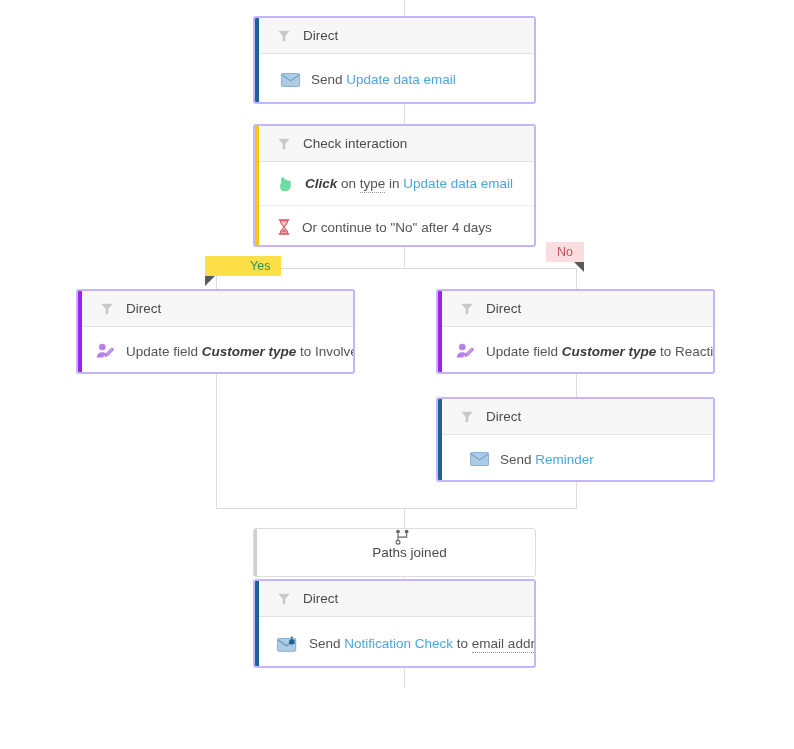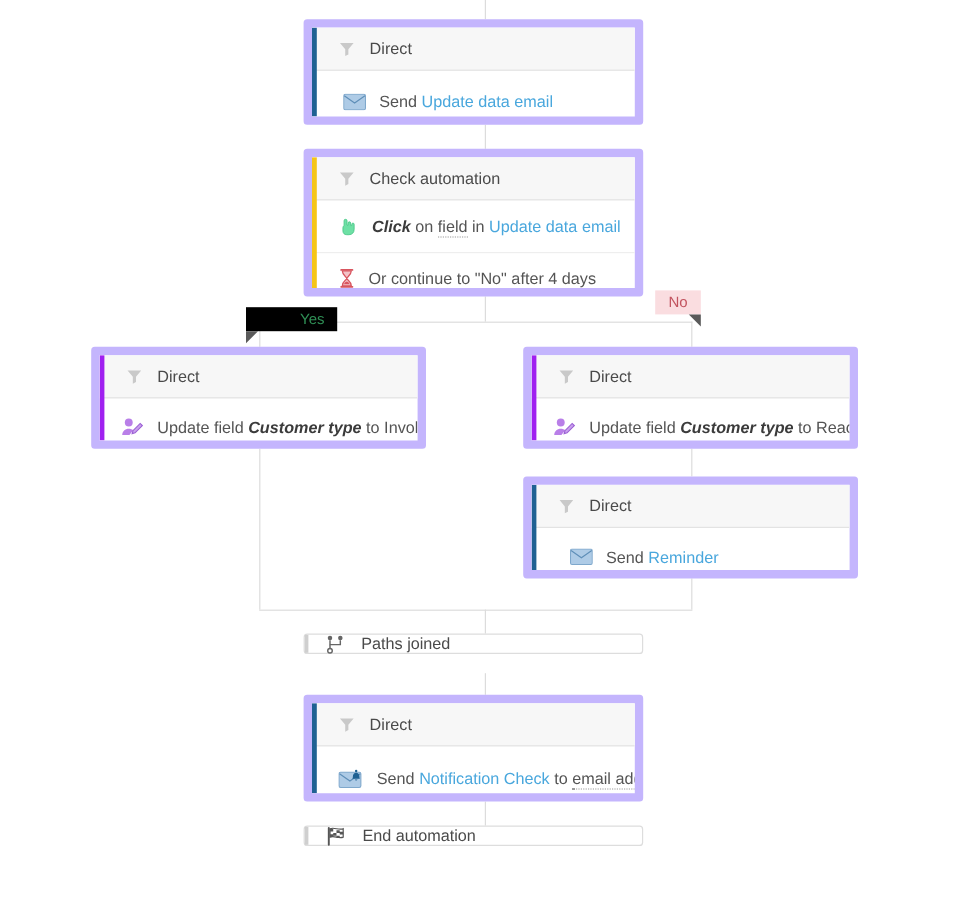--- a/index.html
+++ b/index.html
@@ -26,7 +26,7 @@
   .card {
     position: absolute;
     background: #ffffff;
-    border: 7px solid #c4b5fd;
+    border: 2px solid #c4b5fd;
     border-radius: 3px;
     overflow: hidden;
   }

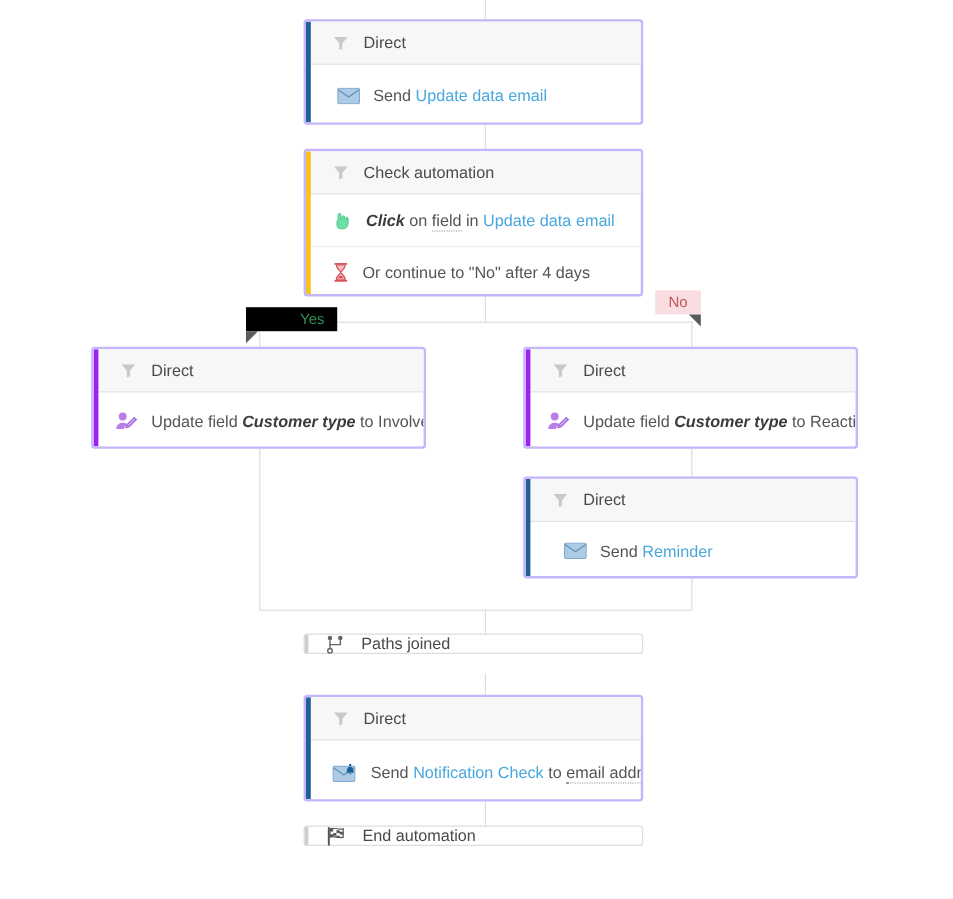--- a/index.html
+++ b/index.html
@@ -193,7 +193,7 @@
             <path d="M1.5 2h13l-5 6v5l-3 1.5V8z" fill="#c9c9c9"></path>
           </svg>
       </span>
-      <span class="title">Check automation</span>
+      <span class="title">Check interaction</span>
     </div>
     <div class="card-row">
       <span class="icon">

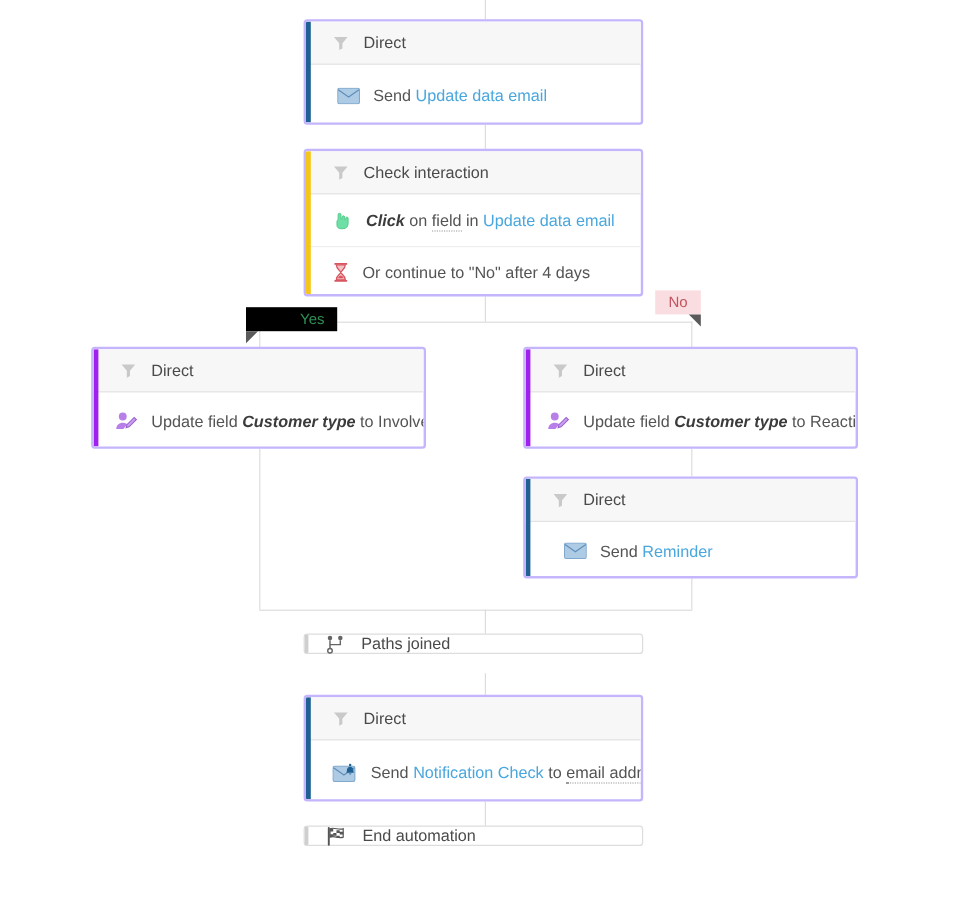--- a/index.html
+++ b/index.html
@@ -201,7 +201,7 @@
           <path d="M5 7V3.2a1.3 1.3 0 012.6 0V7h1V5.2a1.1 1.1 0 012.2 0V7.4h1V6.3a1.05 1.05 0 012.1 0v4.4c0 2.9-1.8 4.8-4.6 4.8H7.4c-2.1 0-3.4-1.3-3.4-3.3V9.2c0-1.3 1-1.6 1-1.6z" fill="#6ee0a5" stroke="#4cc98a" stroke-width="0.8" stroke-linejoin="round"></path>
         </svg>
       </span>
-      <span class="txt"><span class="b">Click</span><span> on </span><span class="dotted">field</span><span> in </span><span class="link">Update data email</span></span>
+      <span class="txt"><span class="b">Click</span><span> on </span><span class="dotted">type</span><span> in </span><span class="link">Update data email</span></span>
     </div>
     <div class="card-row" style="height:42px;">
       <span class="icon">

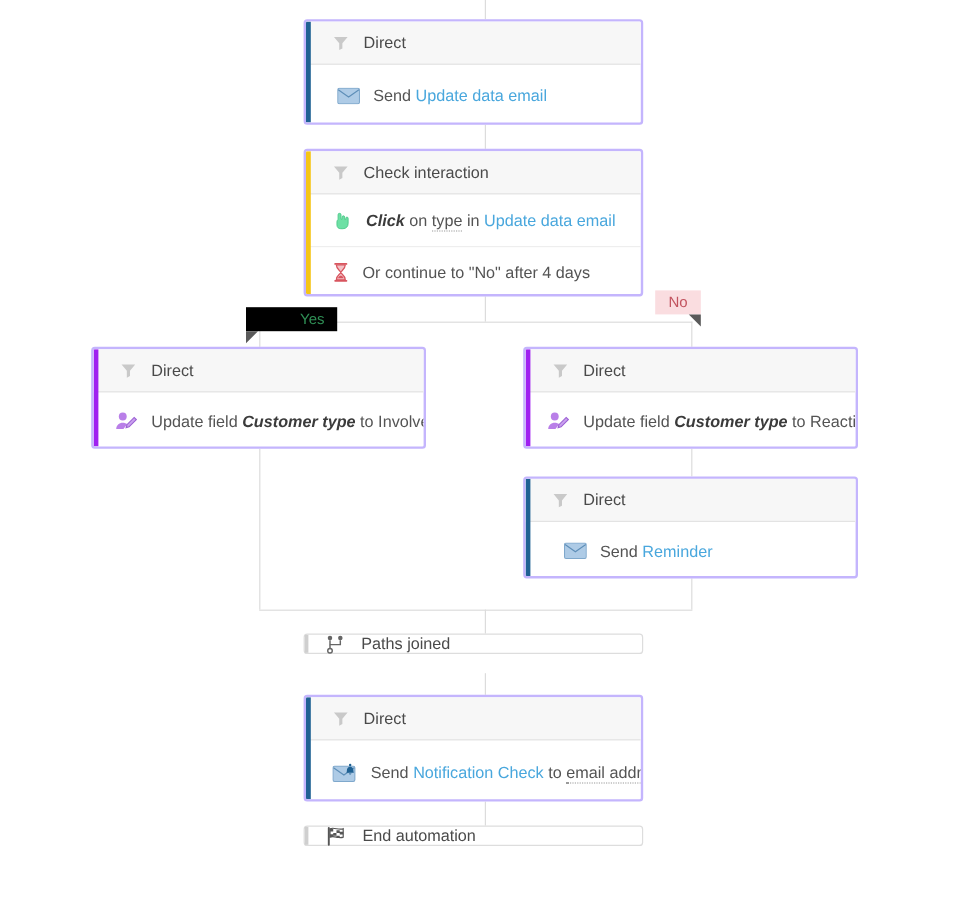--- a/index.html
+++ b/index.html
@@ -112,7 +112,7 @@
     line-height: 1;
     z-index: 5;
   }
-  .badge.yes { background: #000000; color: #2f8f55; padding-left: 45px; }
+  .badge.yes { background: #fde047; color: #2f8f55; padding-left: 45px; }
   .badge.no  { background: #fadde0; color: #c2545f; }
   .badge .tail {
     position: absolute;

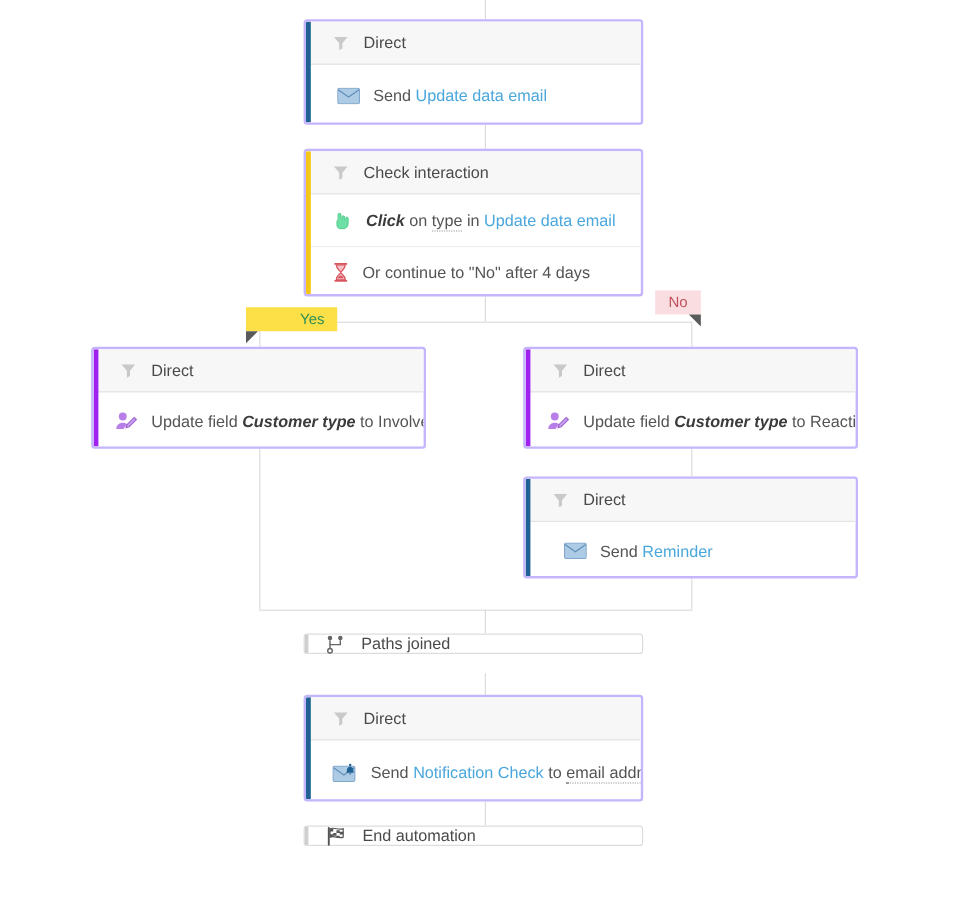--- a/index.html
+++ b/index.html
@@ -82,10 +82,11 @@
     background: #ffffff;
     border: 1px solid #dddddd;
     border-radius: 3px;
-    height: 17px;
+    height: 49px;
     display: flex;
     align-items: center;
     padding-left: 18px;
+    flex-direction: column;
   }
   .node .accent-thin {
     position: absolute;

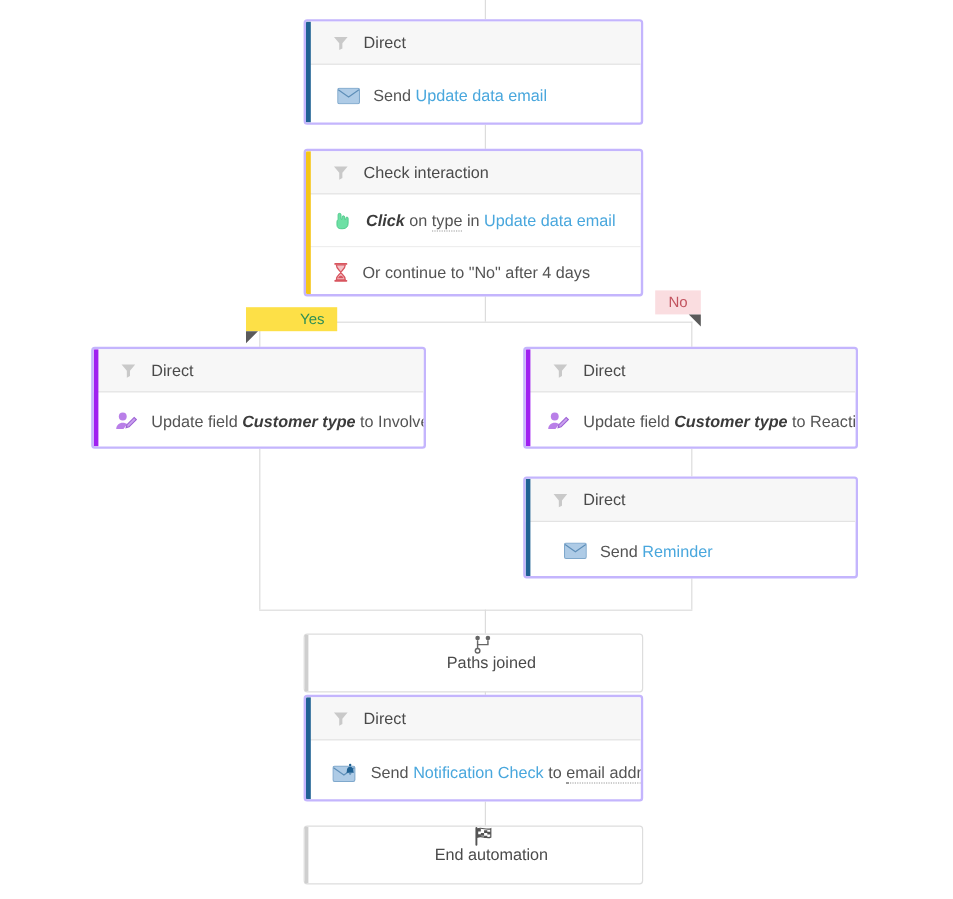--- a/index.html
+++ b/index.html
@@ -328,17 +328,6 @@
     </div>
   </div>
 
-  <div class="node" style="left:253px; top:688px; width:283px;">
-    <div class="accent-thin"></div>
-    <span class="icon">
-      <svg width="18" height="16" viewBox="0 0 18 16">
-        <path d="M2 1v14" stroke="#555" stroke-width="1.6" stroke-linecap="round"></path>
-        <path d="M3 1.6c3.5-1.6 7.5 1.6 11 0v7c-3.5 1.6-7.5-1.6-11 0z" fill="#ffffff" stroke="#555" stroke-width="1"></path>
-        <path d="M3 1.6h2.7v2.3H3zM8.4 2.8h2.7v2.3H8.4zM5.7 5.1h2.7v2.3H5.7zM11.1 4.2h2.9v2.3h-2.9zM3 6.2h2.7v2.4H3zM8.4 7.4h2.7v1.9H8.4z" fill="#555"></path>
-      </svg>
-    </span>
-    <span class="label">End automation</span>
-  </div>
 
 </div>
 

